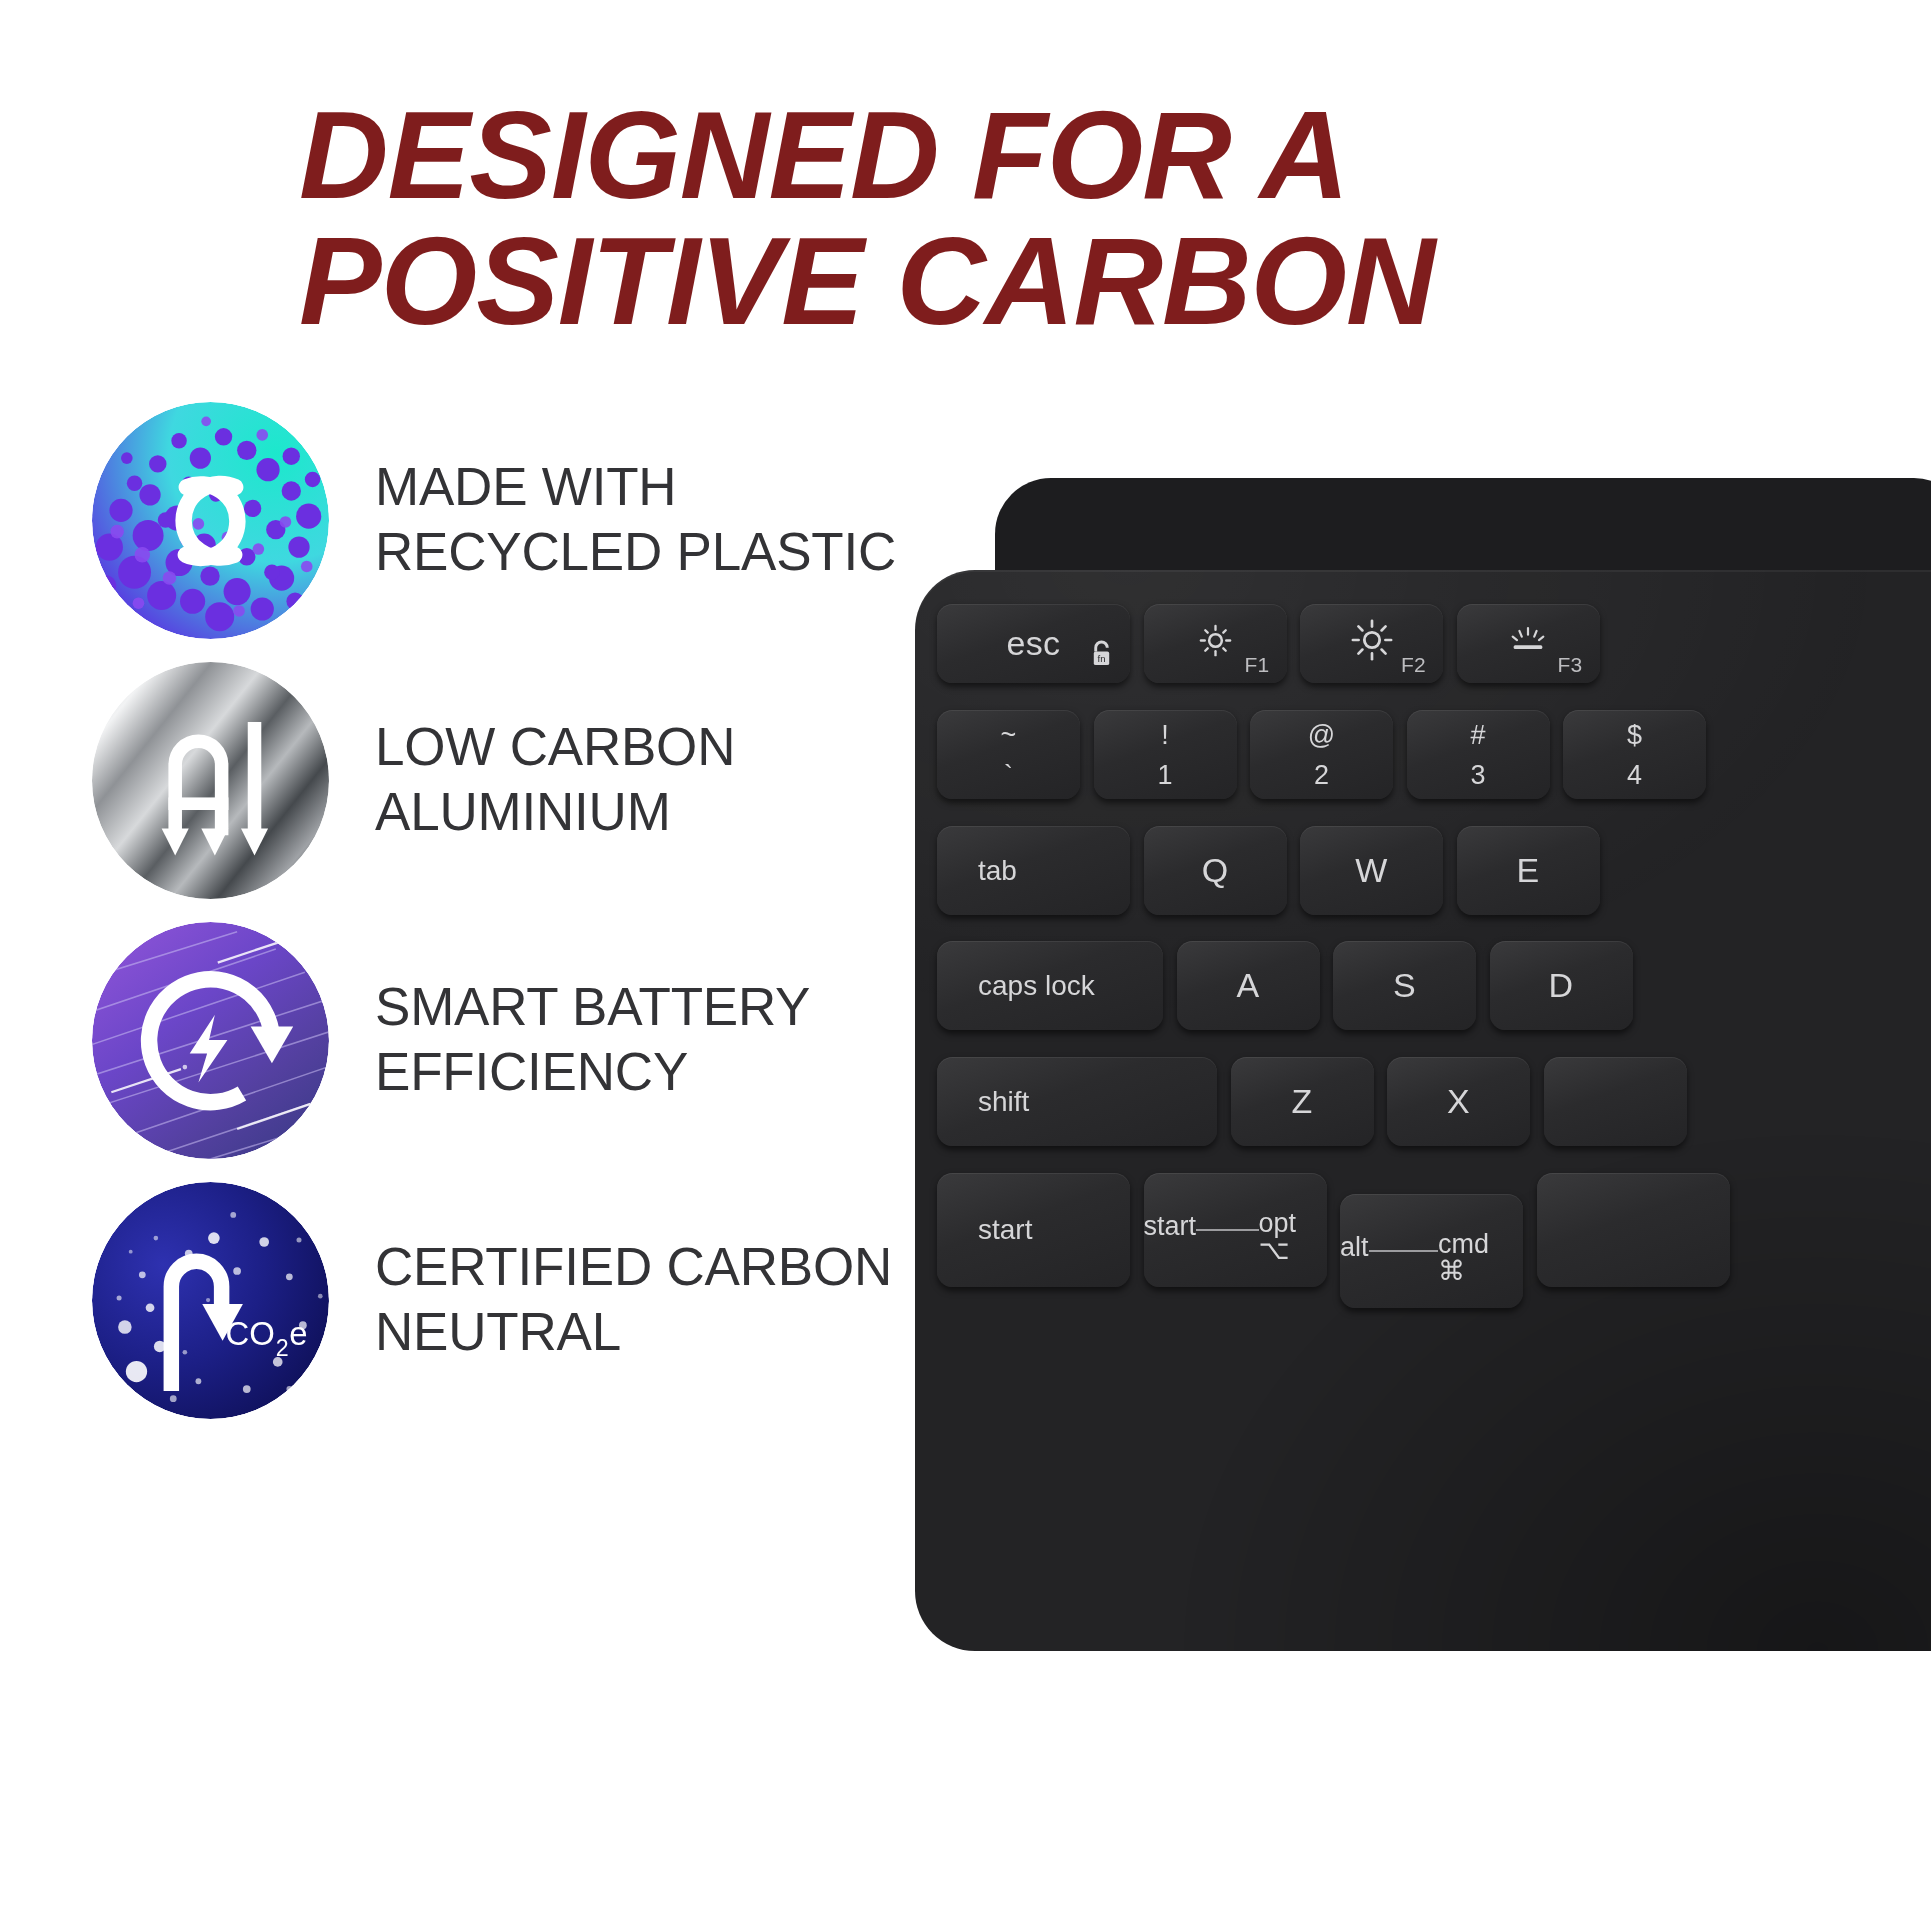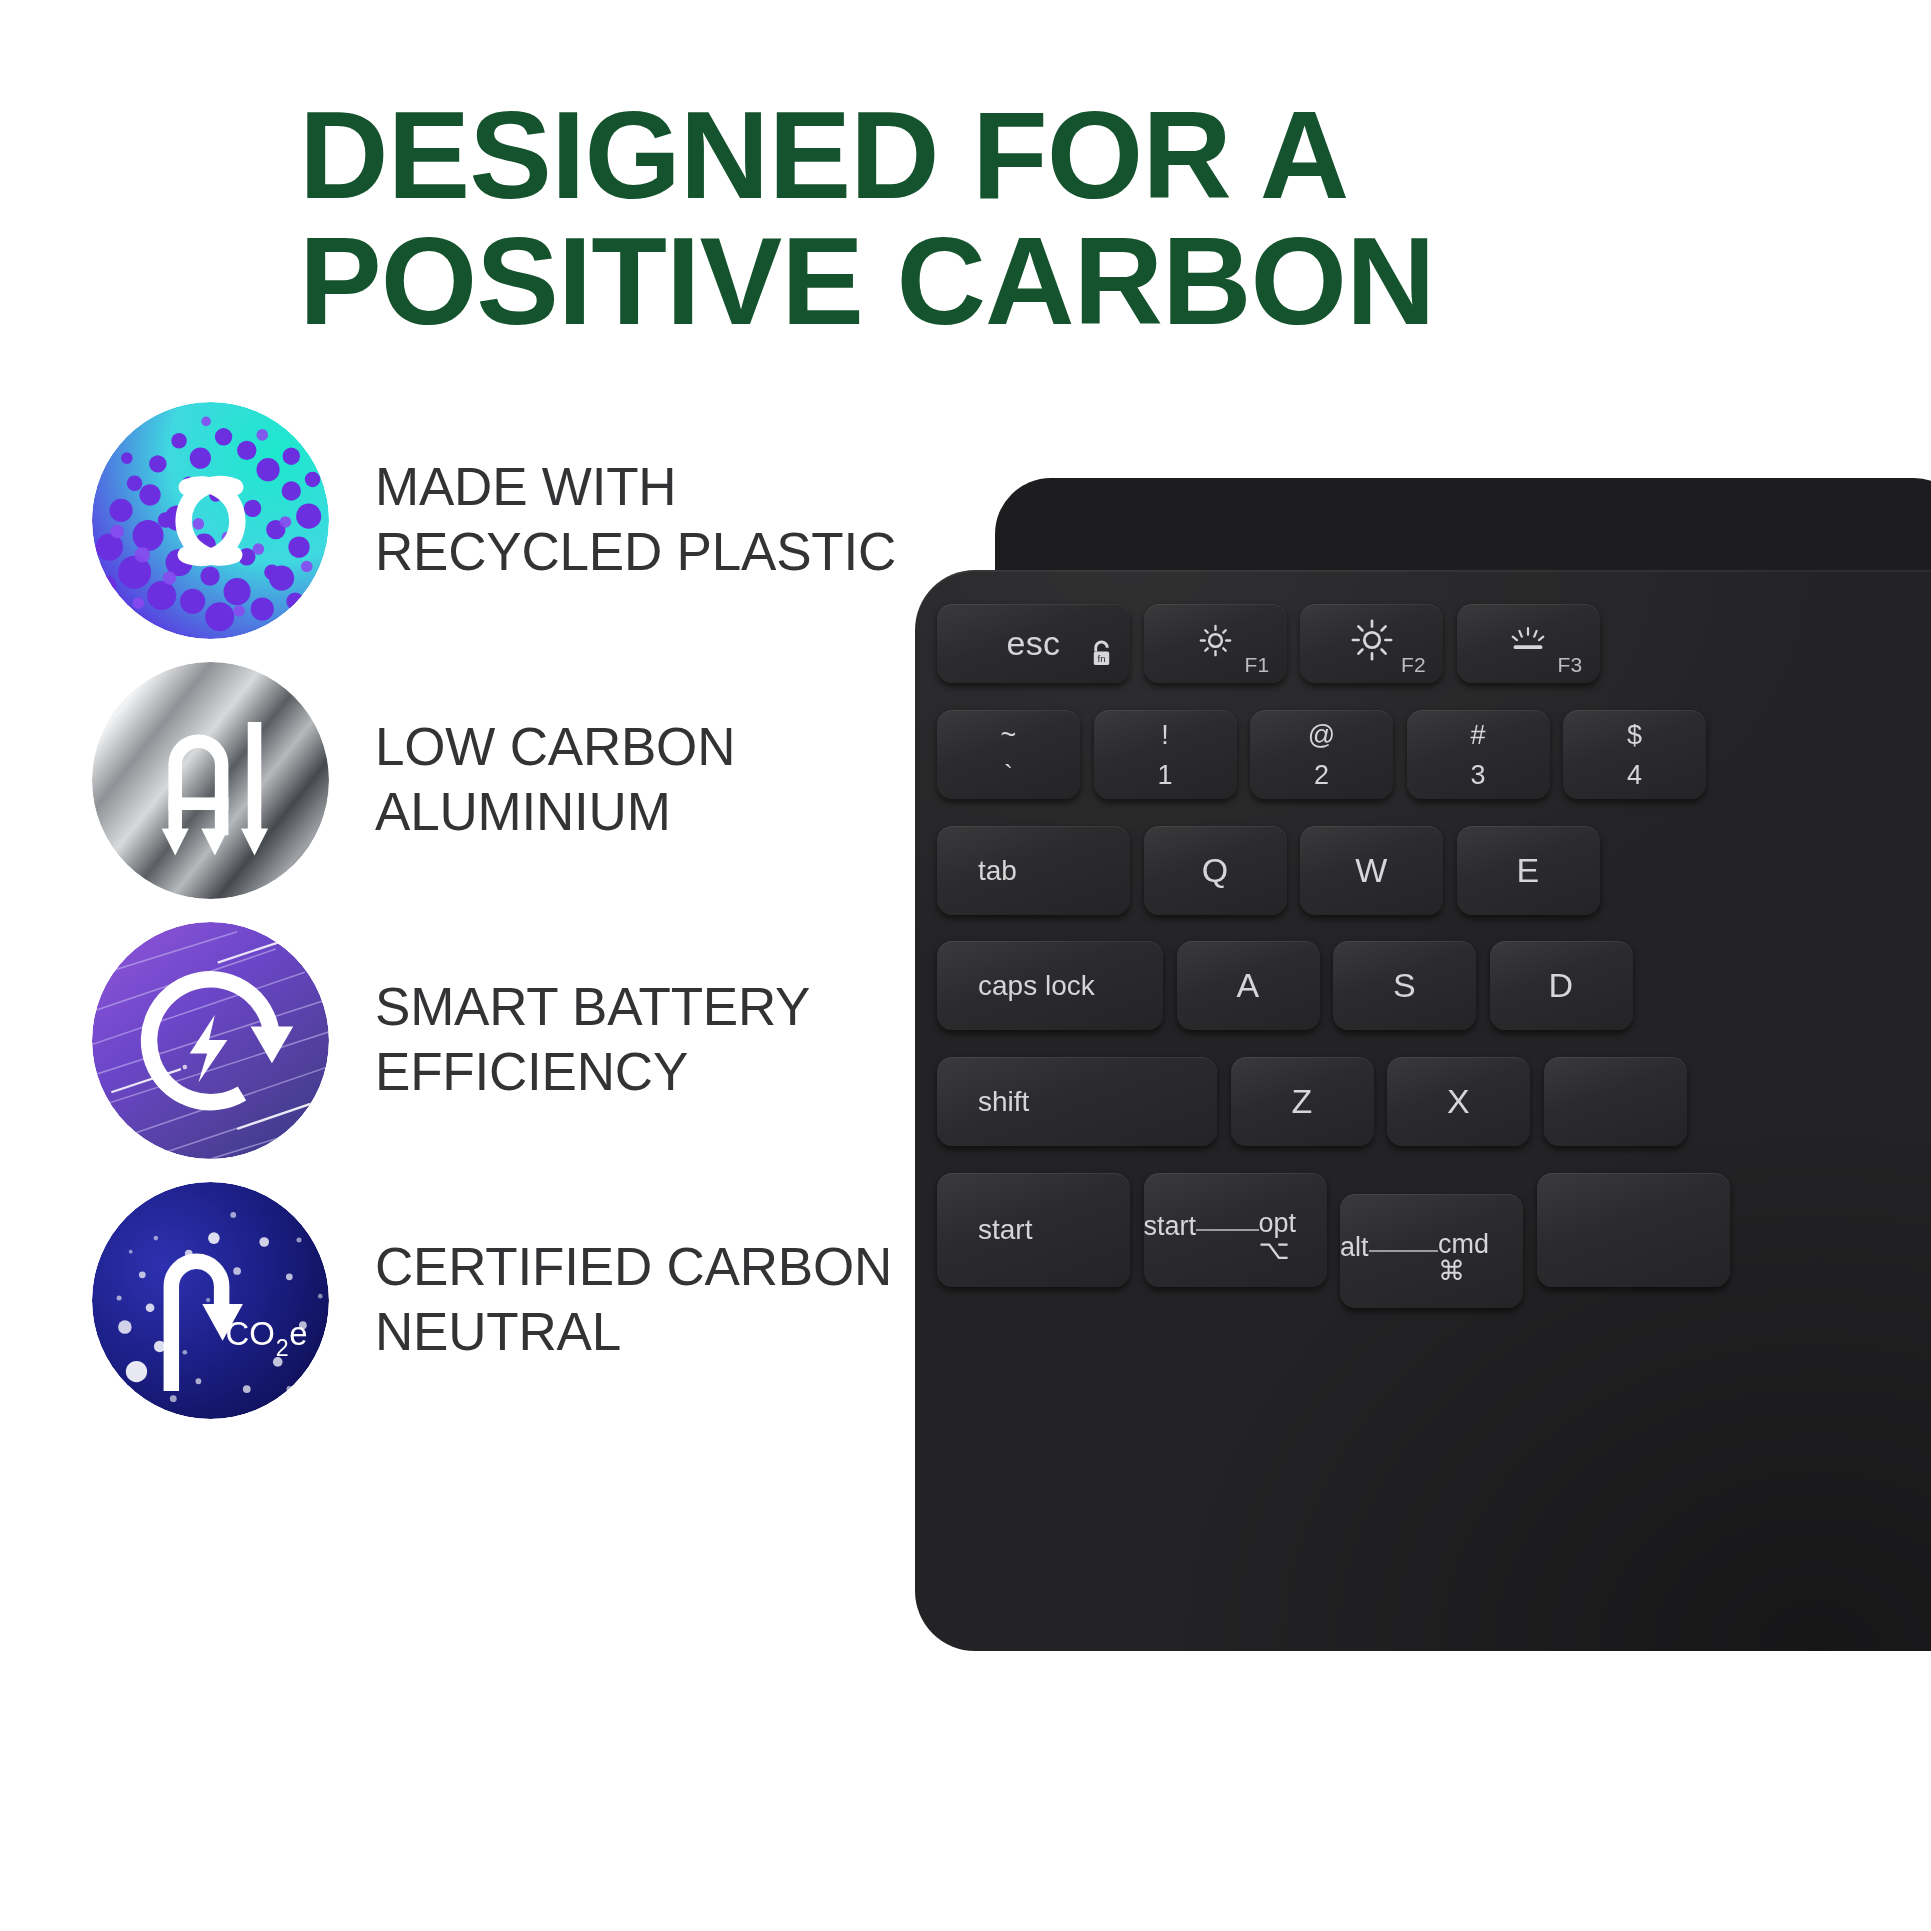--- a/index.html
+++ b/index.html
@@ -20,8 +20,9 @@
     font-weight:700;
     letter-spacing:-1px;
     line-height:1.02;
-    color:#14532d;
+    color:#7f1d1d;
     text-align:left;
+    font-style:italic;
   }
   .title .line{display:block;white-space:nowrap;}
   .title .line.l1{margin-left:-82px;}

